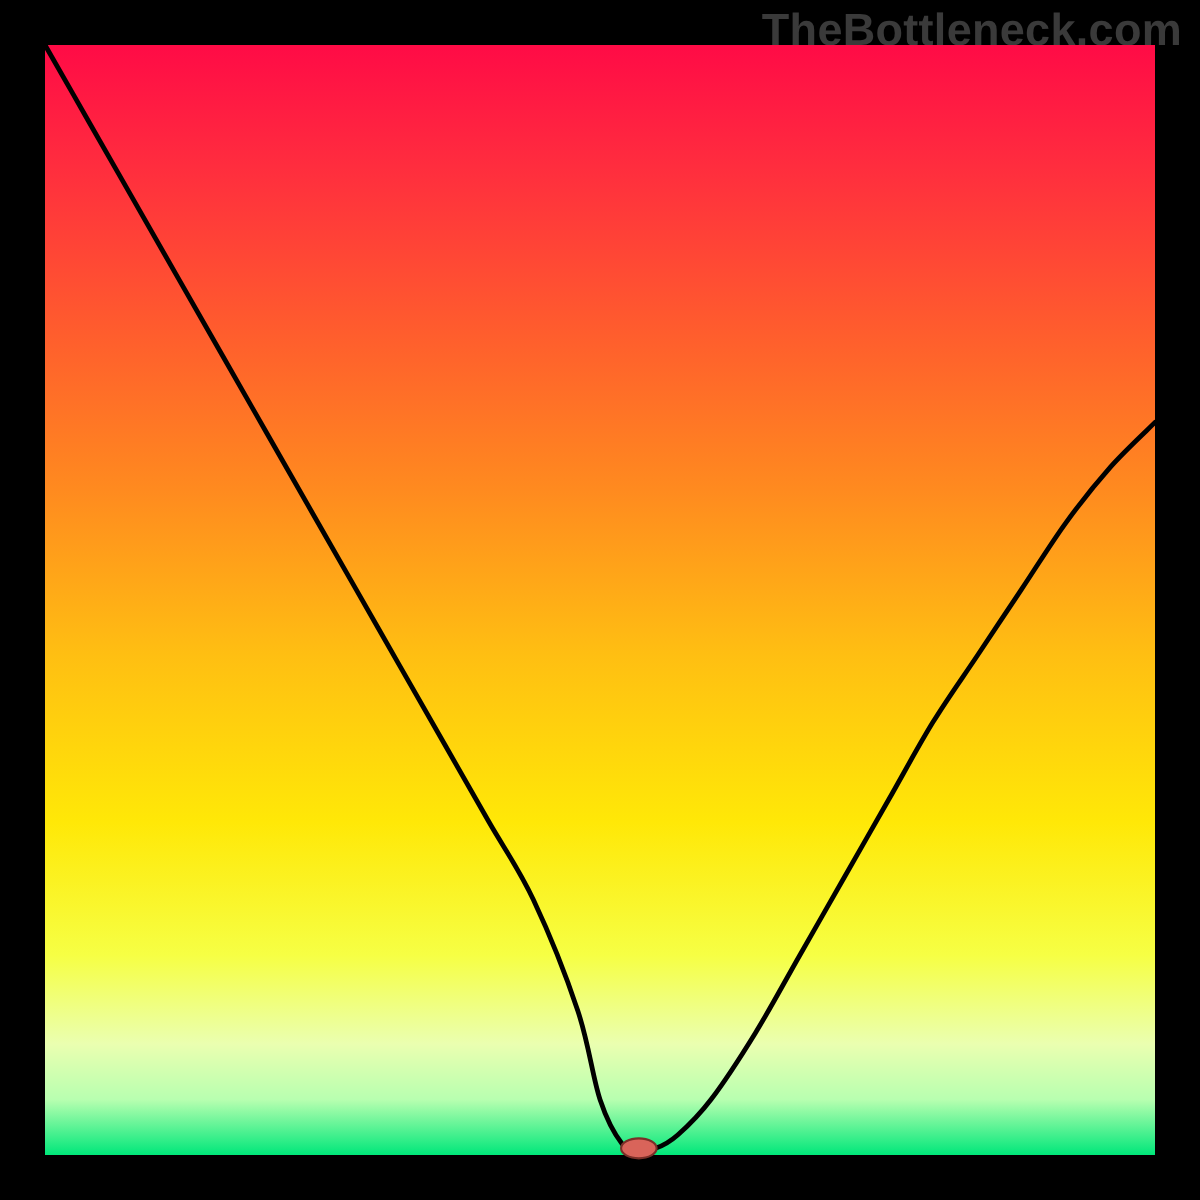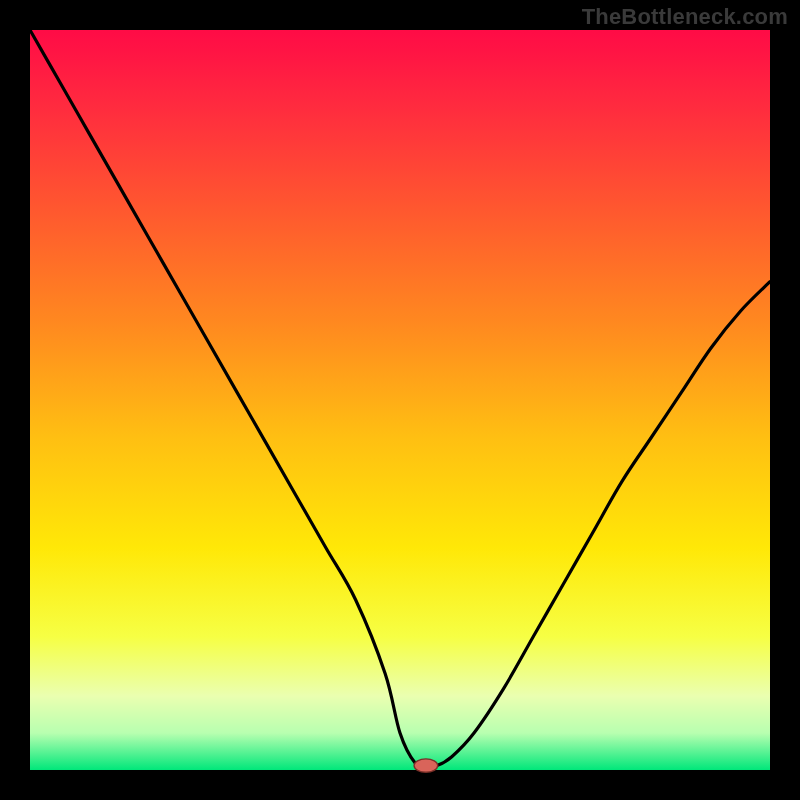--- a/index.html
+++ b/index.html
@@ -22,7 +22,7 @@
     top: 4px;
     right: 12px;
     color: #3a3a3a;
-    font-size: 22px;
+    font-size: 30px;
     font-weight: 600;
     letter-spacing: 0.2px;
     user-select: none;

